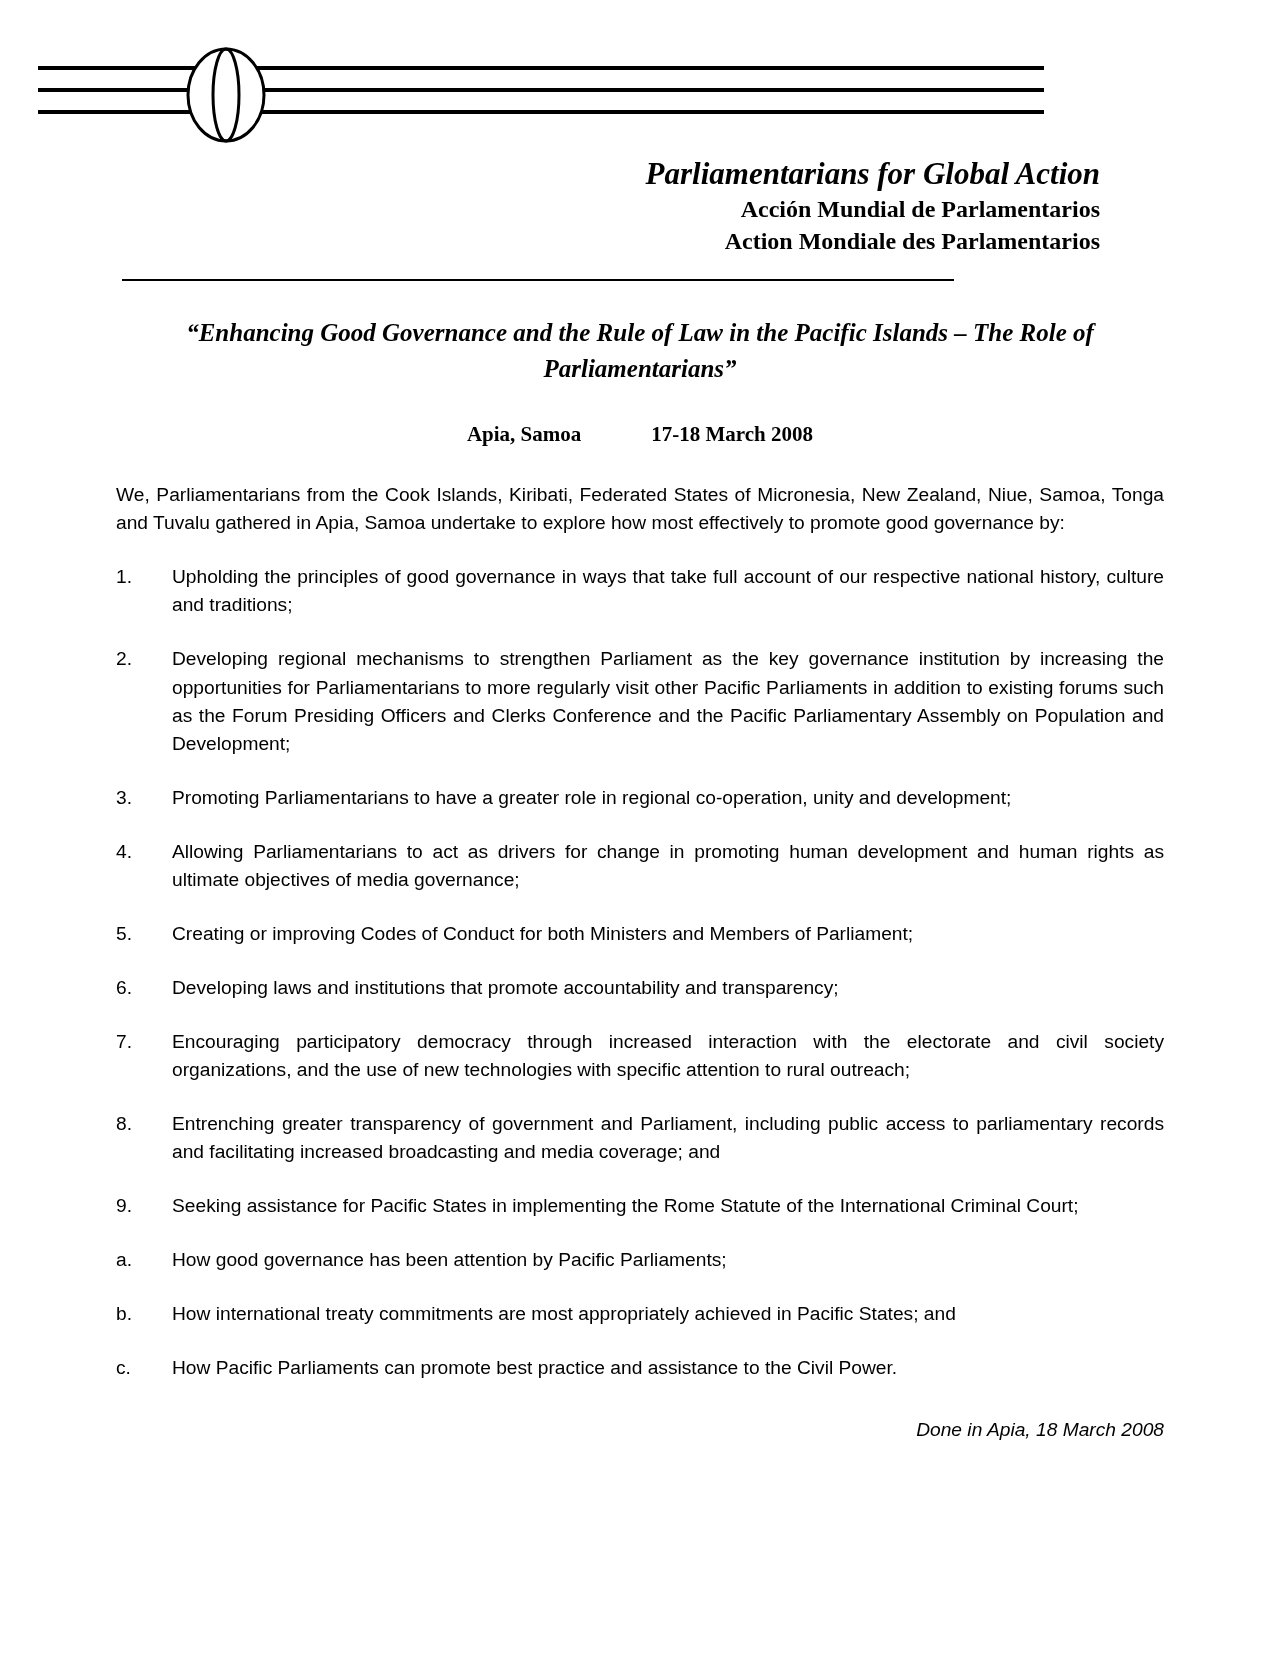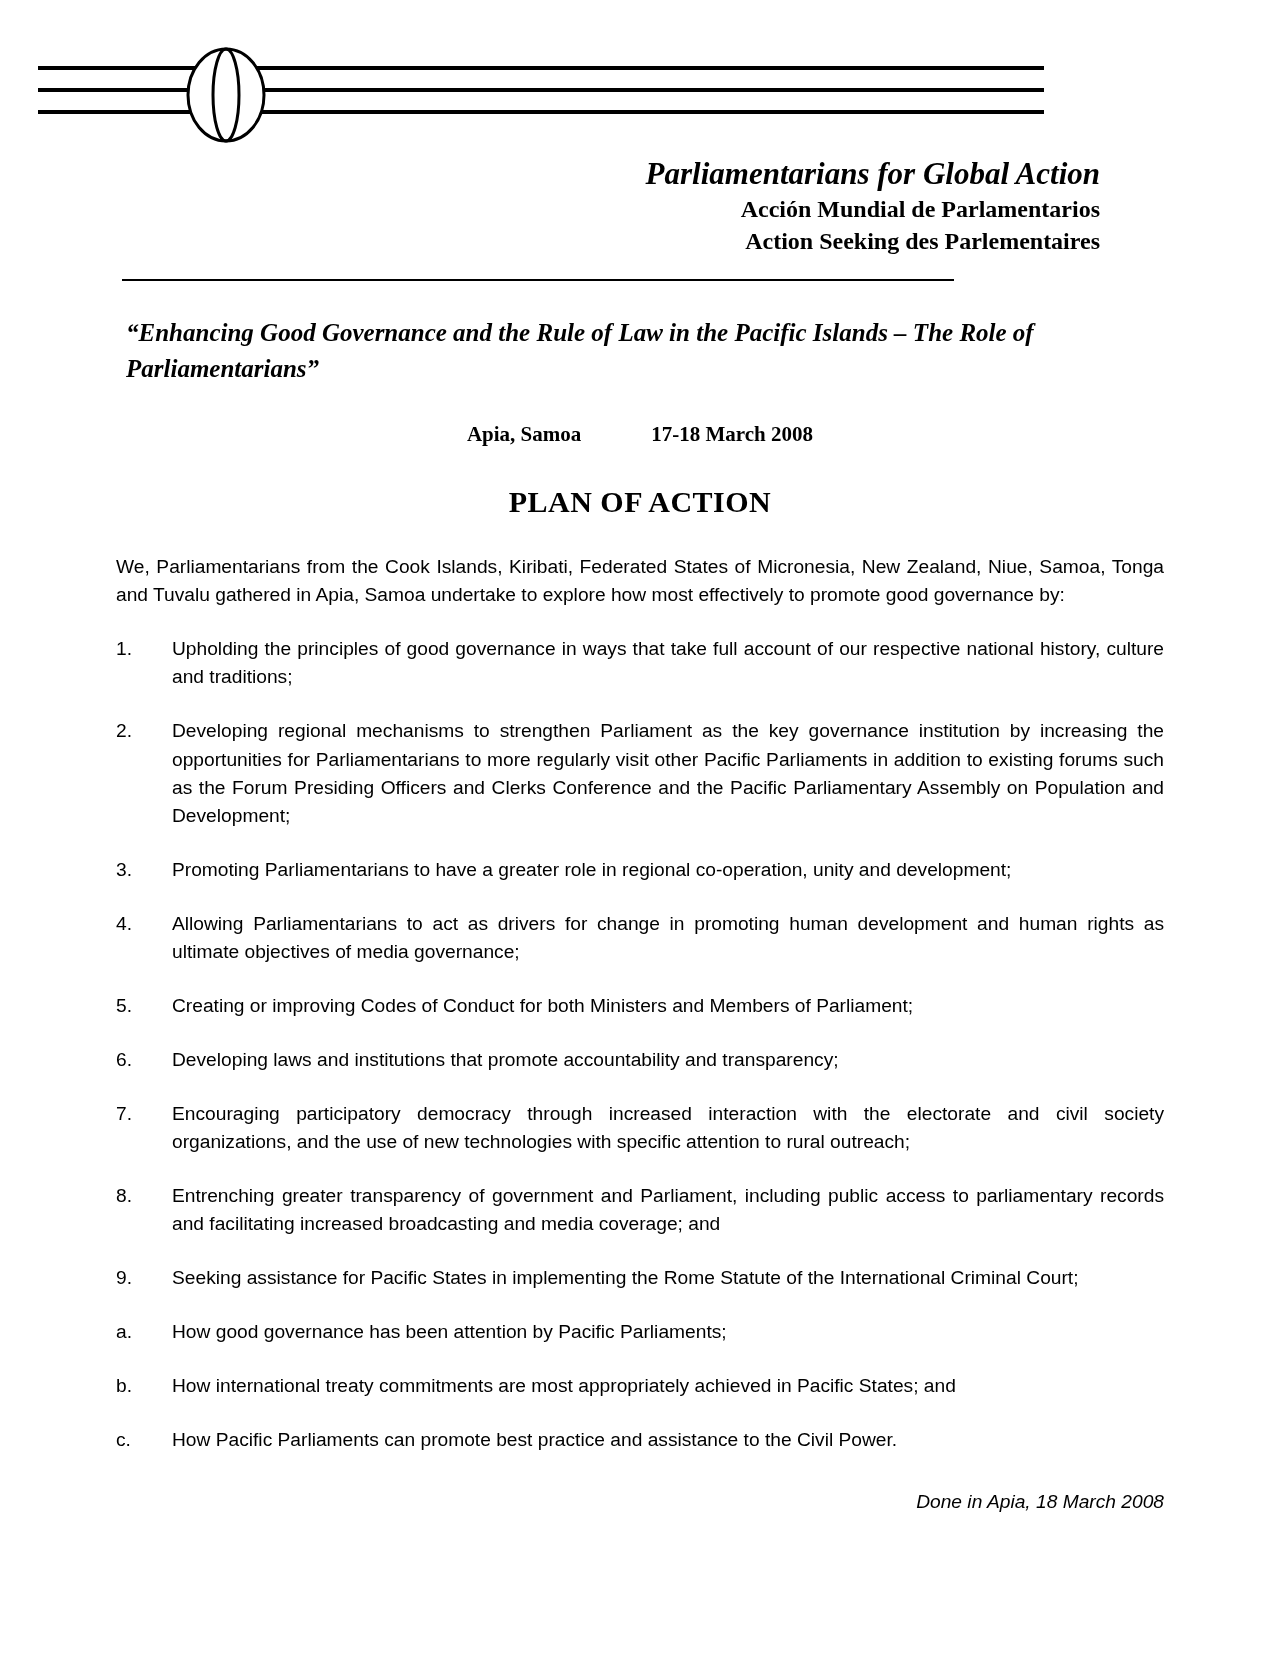--- a/index.html
+++ b/index.html
@@ -181,7 +181,7 @@
   <div class="org-block">
     <div class="org-name-en">Parliamentarians for Global Action</div>
     <div class="org-name-es">Acción Mundial de Parlamentarios</div>
-    <div class="org-name-fr">Action Seeking des Parlementaires</div>
+    <div class="org-name-fr">Action Mondiale des Parlamentarios</div>
   </div>
 
   <div class="masthead-divider"></div>

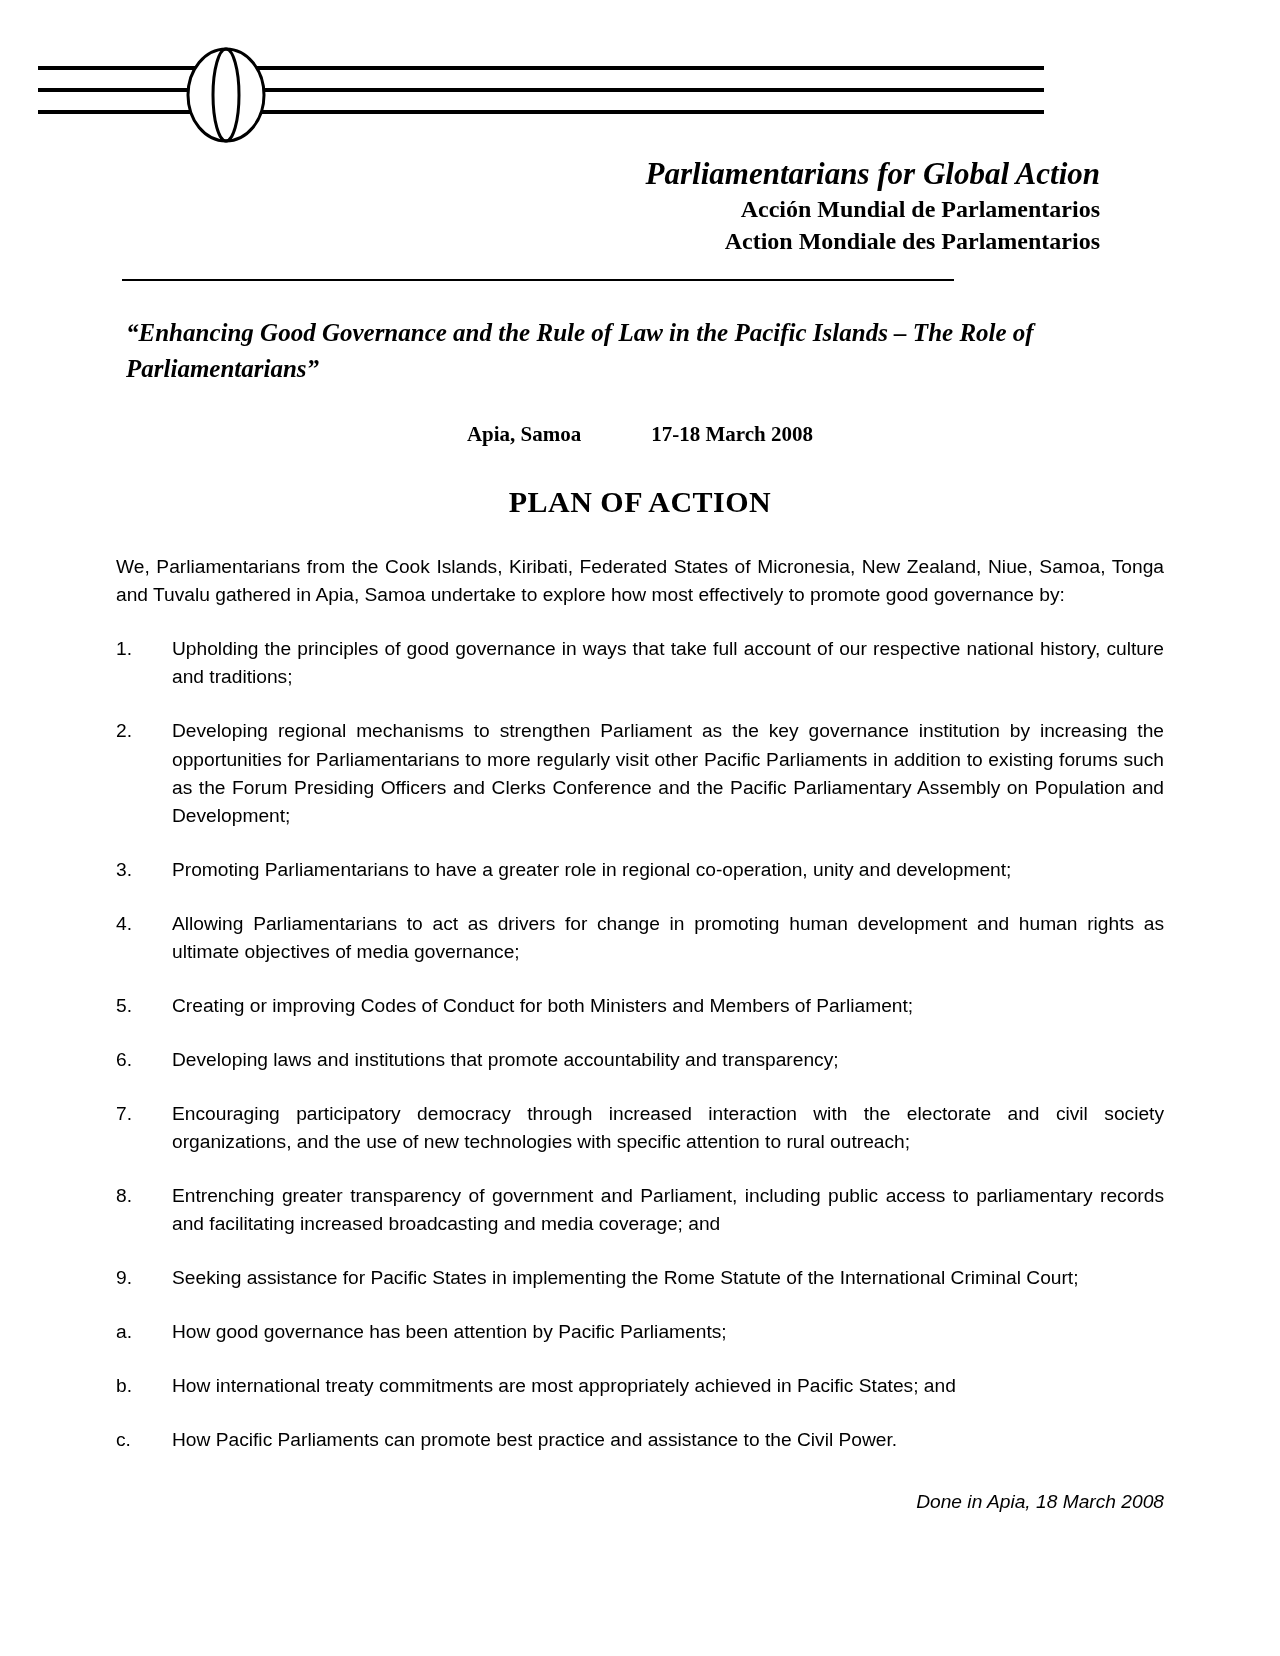--- a/index.html
+++ b/index.html
@@ -89,7 +89,7 @@
   
   .conference {
     font-family: "Liberation Serif", serif;
-    text-align: left;
+    text-align: center;
     margin-top: 34px;
   }
   .conference-title {

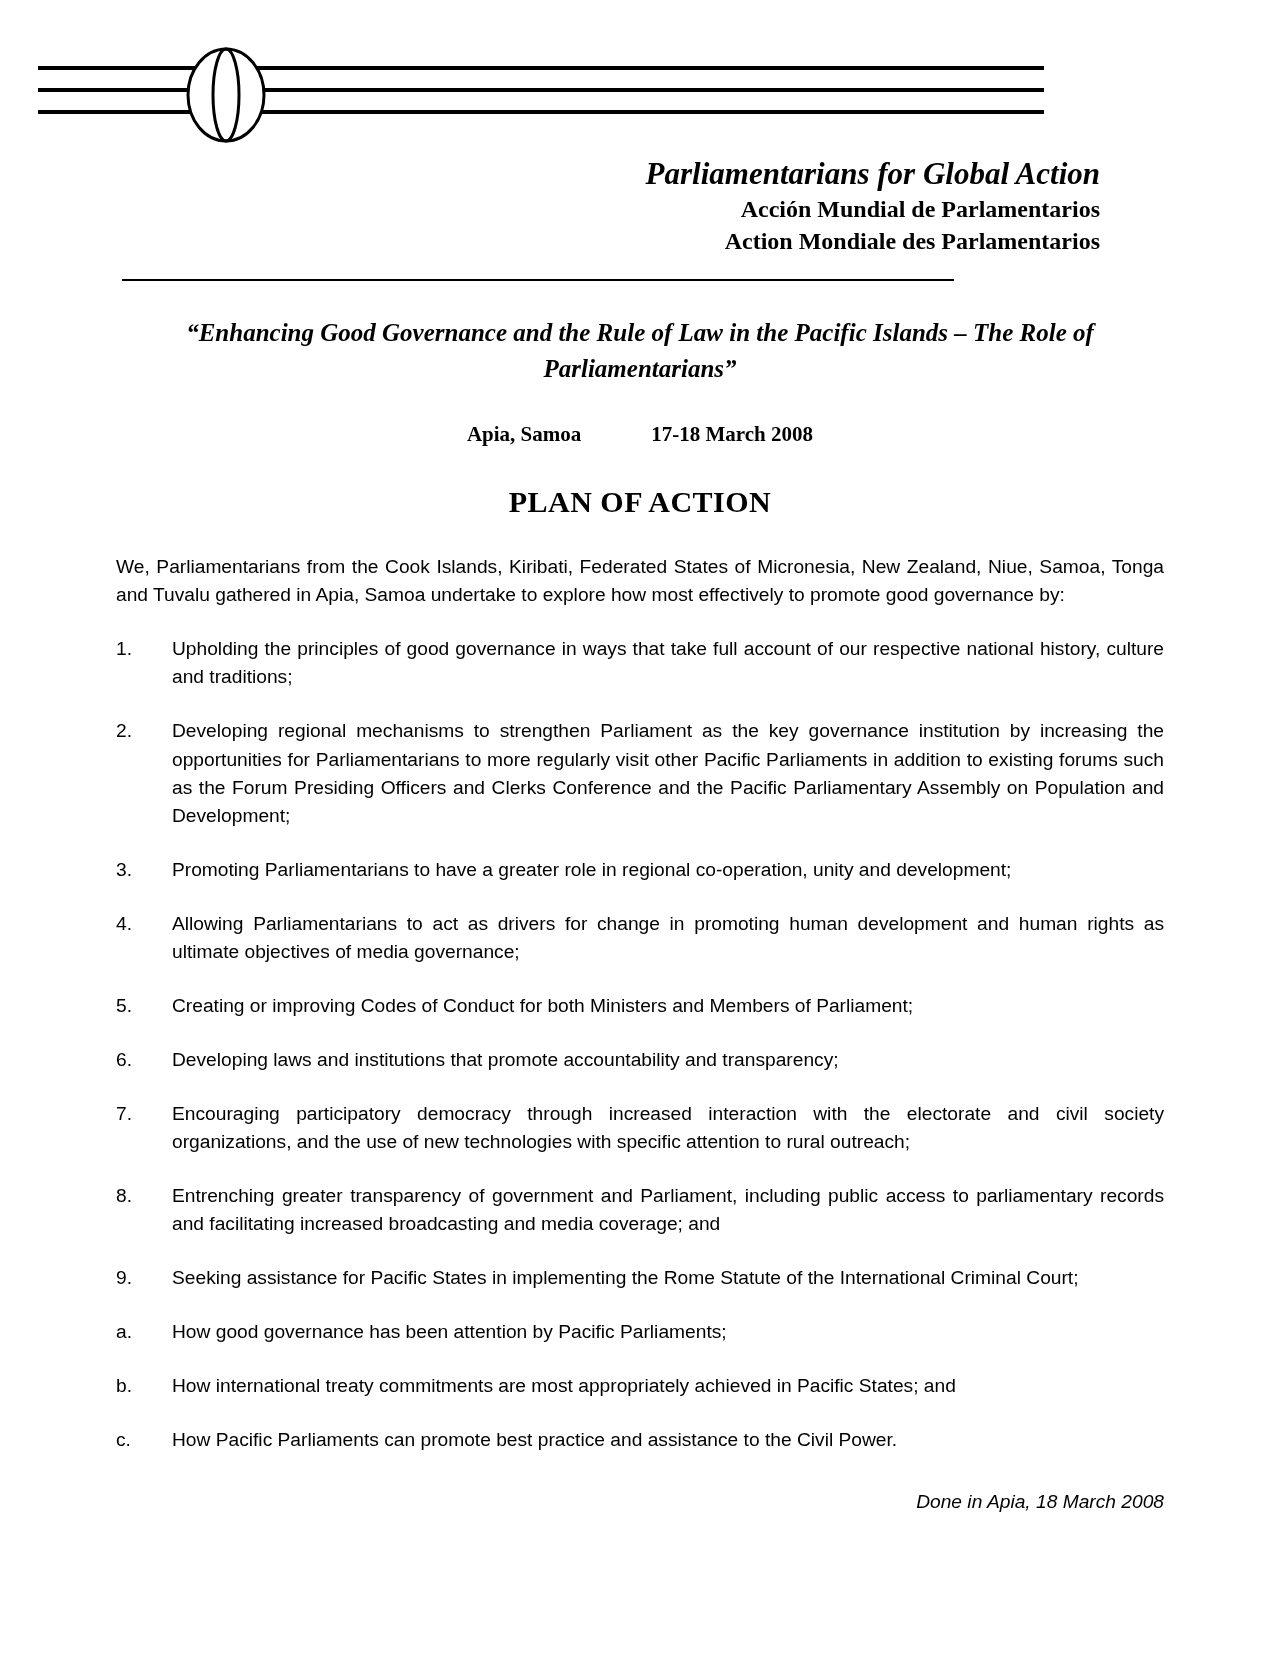--- a/index.html
+++ b/index.html
@@ -194,7 +194,6 @@
     </div>
   </div>
 
-  <div class="doc-heading">PLAN OF ACTION</div>
 
   <div class="body">
 

